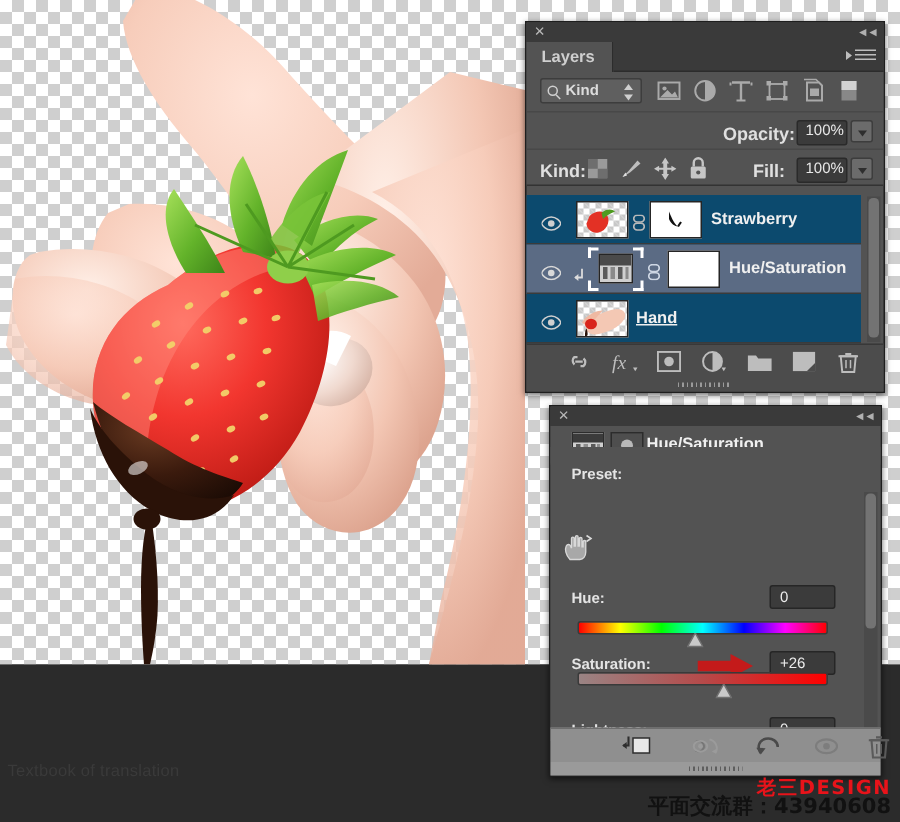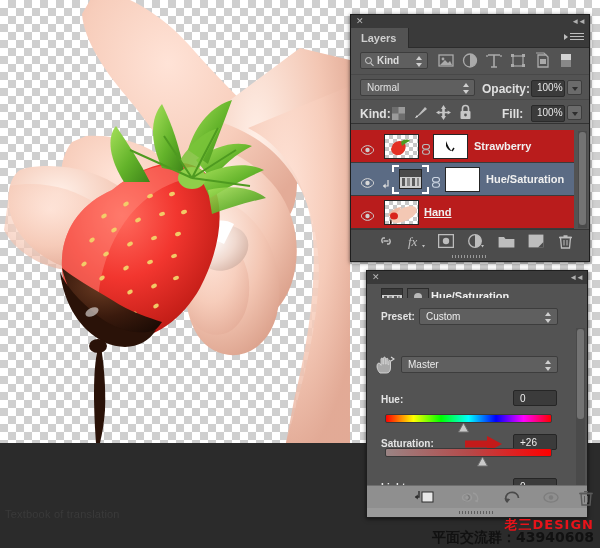--- a/index.html
+++ b/index.html
@@ -339,10 +339,6 @@
   </div>
 
   <div id="blend-row">
-    <div class="blend-select">
-      <span class="lbl">Normal</span>
-      <span class="updown"></span>
-    </div>
     <span class="fieldlabel" style="left:131px; top:7px;">Opacity:</span>
     <div class="numfield" style="left:180px; top:5px; width:34px;">
       <span>100%</span>

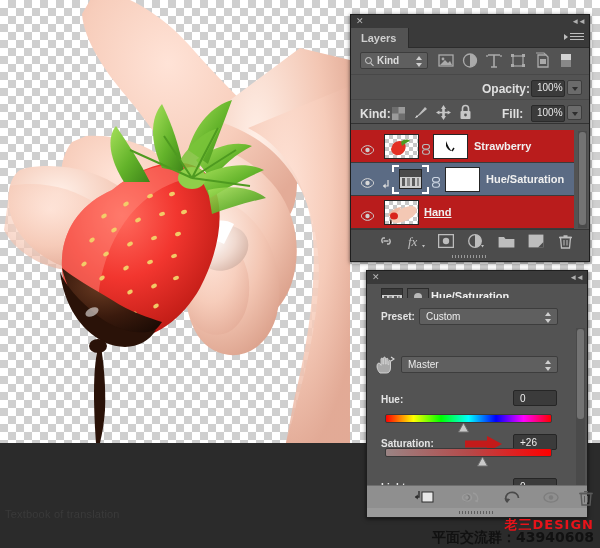--- a/index.html
+++ b/index.html
@@ -82,7 +82,7 @@
       border-bottom:1px solid #333;}
 
   
-  #layer-list{ position:absolute; left:0; top:115px; width:223px; height:99px; background:#b91c1c;}
+  #layer-list{ position:absolute; left:0; top:115px; width:223px; height:99px; background:#0c4a6e;}
   .layer-row{ position:relative; height:33px; border-bottom:1px solid #3b3b3b; }
   .layer-row.selected{ background:#5b6b84; }
   .eye{ position:absolute; left:10px; top:11px; width:13px; height:10px; }

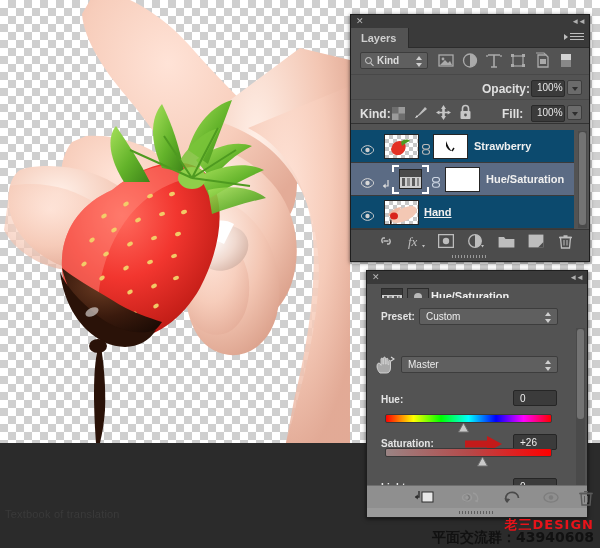--- a/index.html
+++ b/index.html
@@ -555,10 +555,6 @@
   <div id="prop-body">
 
     <span class="prow-label" style="left:14px; top:13px;">Preset:</span>
-    <div class="dropdown" style="left:52px; top:10px; width:139px;">
-      <span class="lbl">Custom</span>
-      <span class="updown" style="right:5px; top:3px;"></span>
-    </div>
 
     <span id="hand-cursor-icon">
       <svg width="20" height="18" viewBox="0 0 20 18">

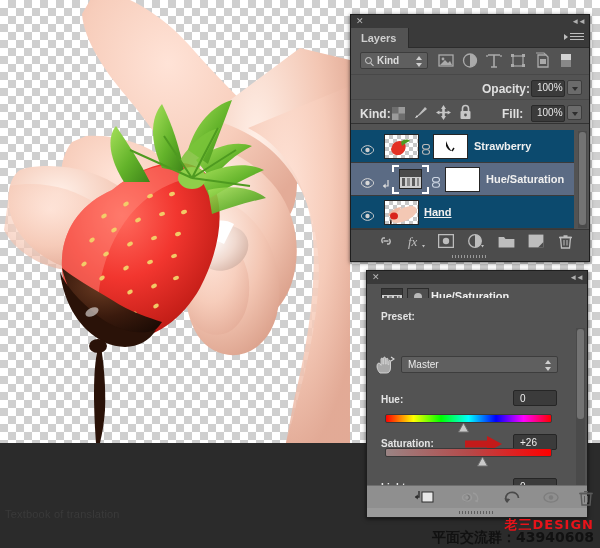--- a/index.html
+++ b/index.html
@@ -563,10 +563,6 @@
       </svg>
     </span>
 
-    <div class="dropdown" style="left:34px; top:58px; width:157px;">
-      <span class="lbl">Master</span>
-      <span class="updown" style="right:5px; top:3px;"></span>
-    </div>
 
     <span class="prow-label" style="left:14px; top:96px;">Hue:</span>
     <div class="valuefield" style="left:146px; top:92px; width:44px;">

